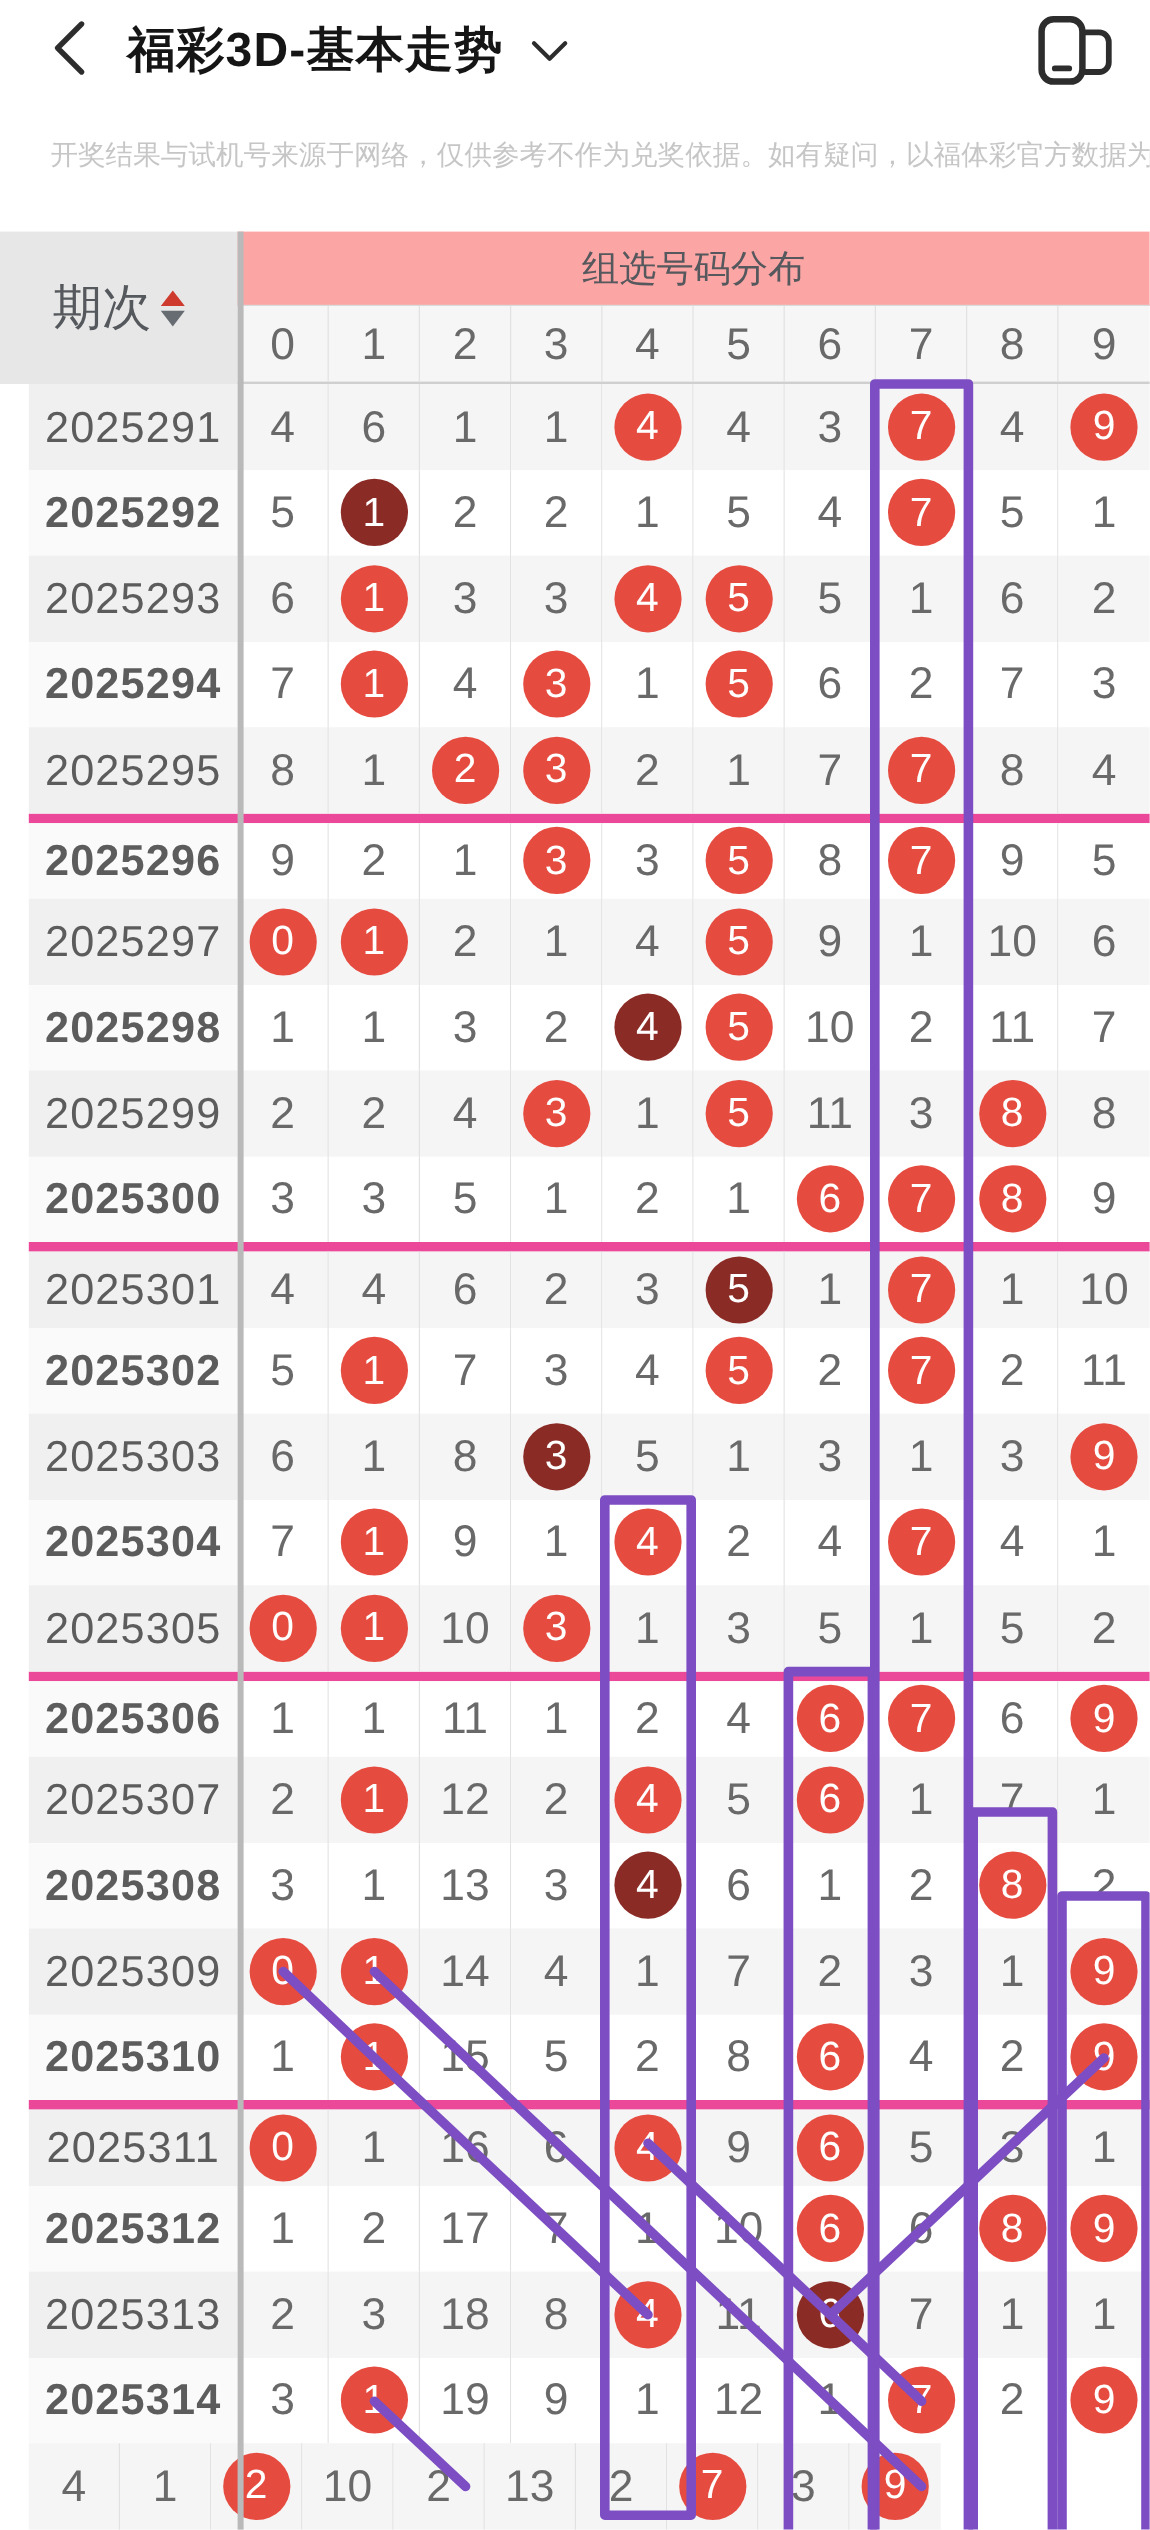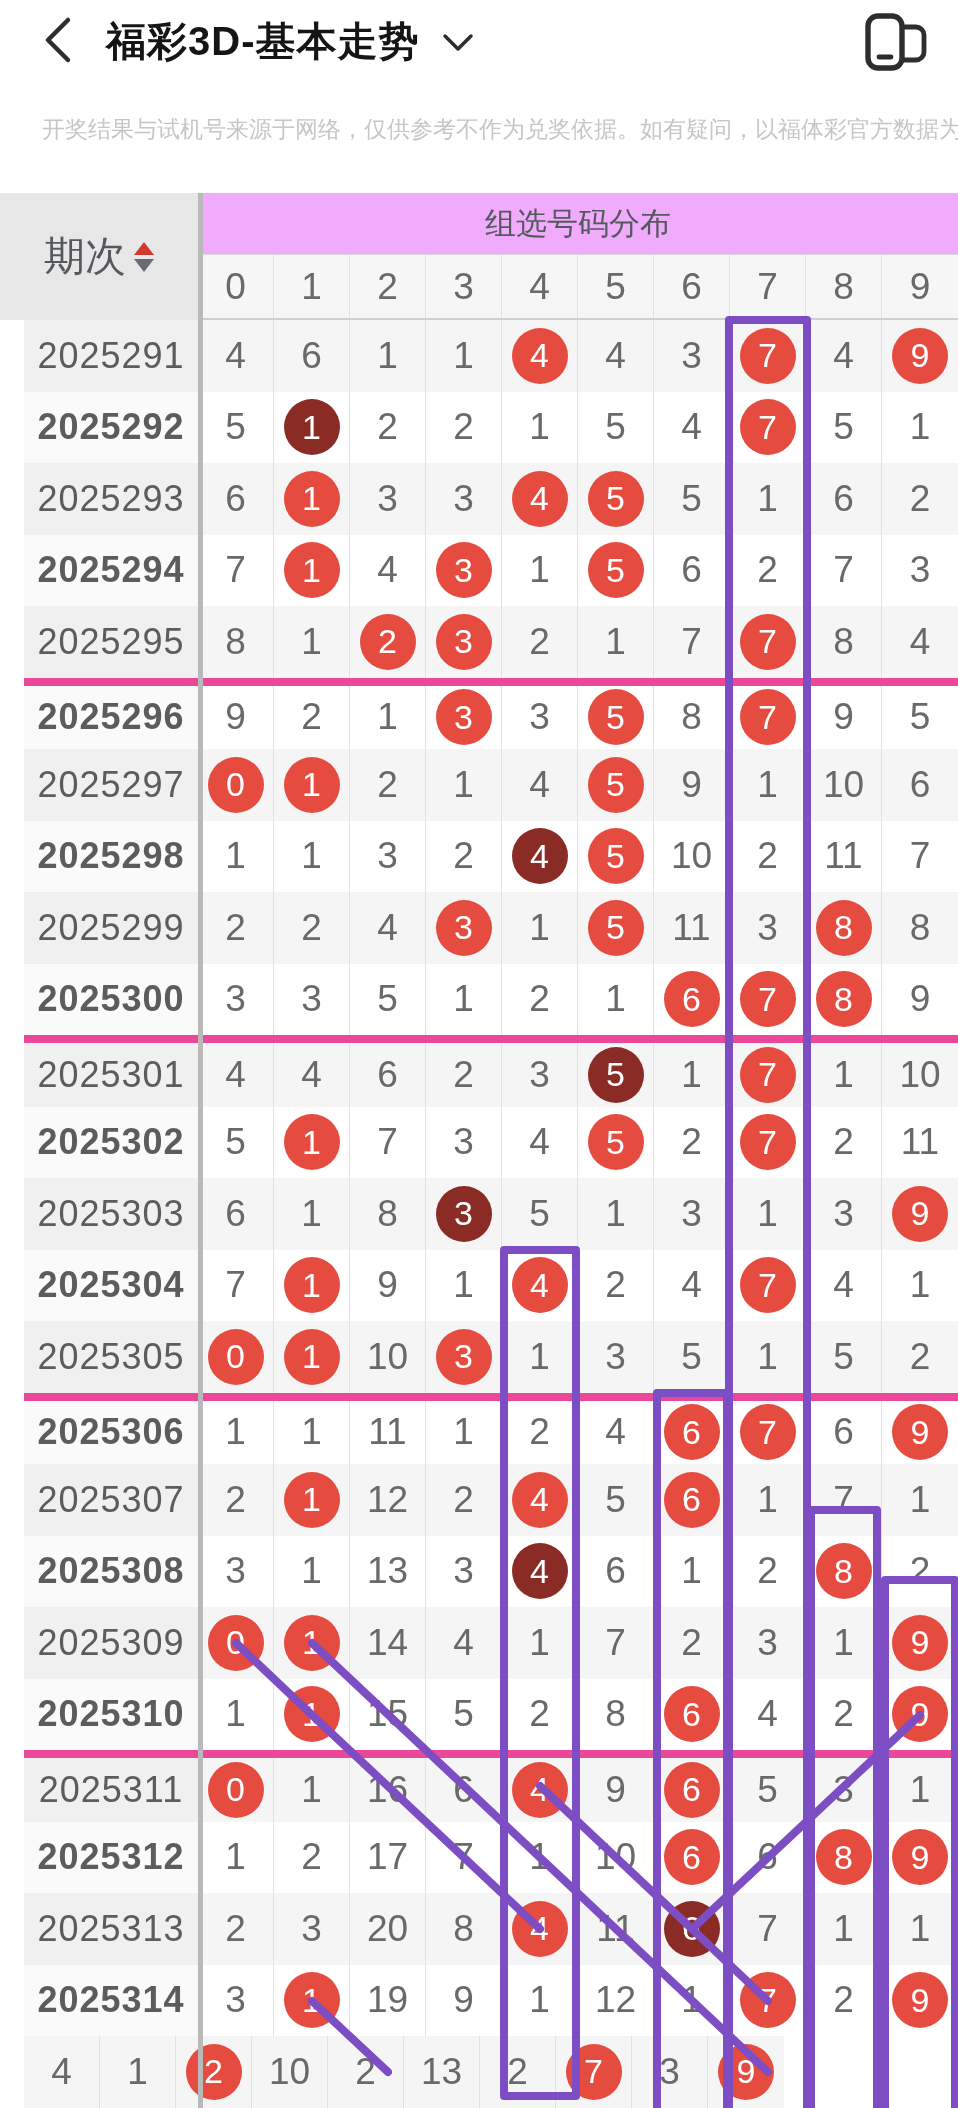--- a/index.html
+++ b/index.html
@@ -32,7 +32,7 @@
   .tri-dn{width:0;height:0;border-left:10px solid transparent;border-right:10px solid transparent;border-top:13px solid #676c72;}
   .head-right{width:760px;display:flex;flex-direction:column;}
   .group-hcell{
-    height:62px;background:#f0abfc;display:flex;align-items:center;justify-content:center;
+    height:62px;background:#fca5a5;display:flex;align-items:center;justify-content:center;
     font-size:31px;color:#55585c;border-bottom:1px solid #d9d9d9;box-sizing:border-box;
   }
   .digit-hrow{height:65px;display:flex;background:#f6f6f6;border-bottom:2px solid #cfcfcf;box-sizing:border-box;}

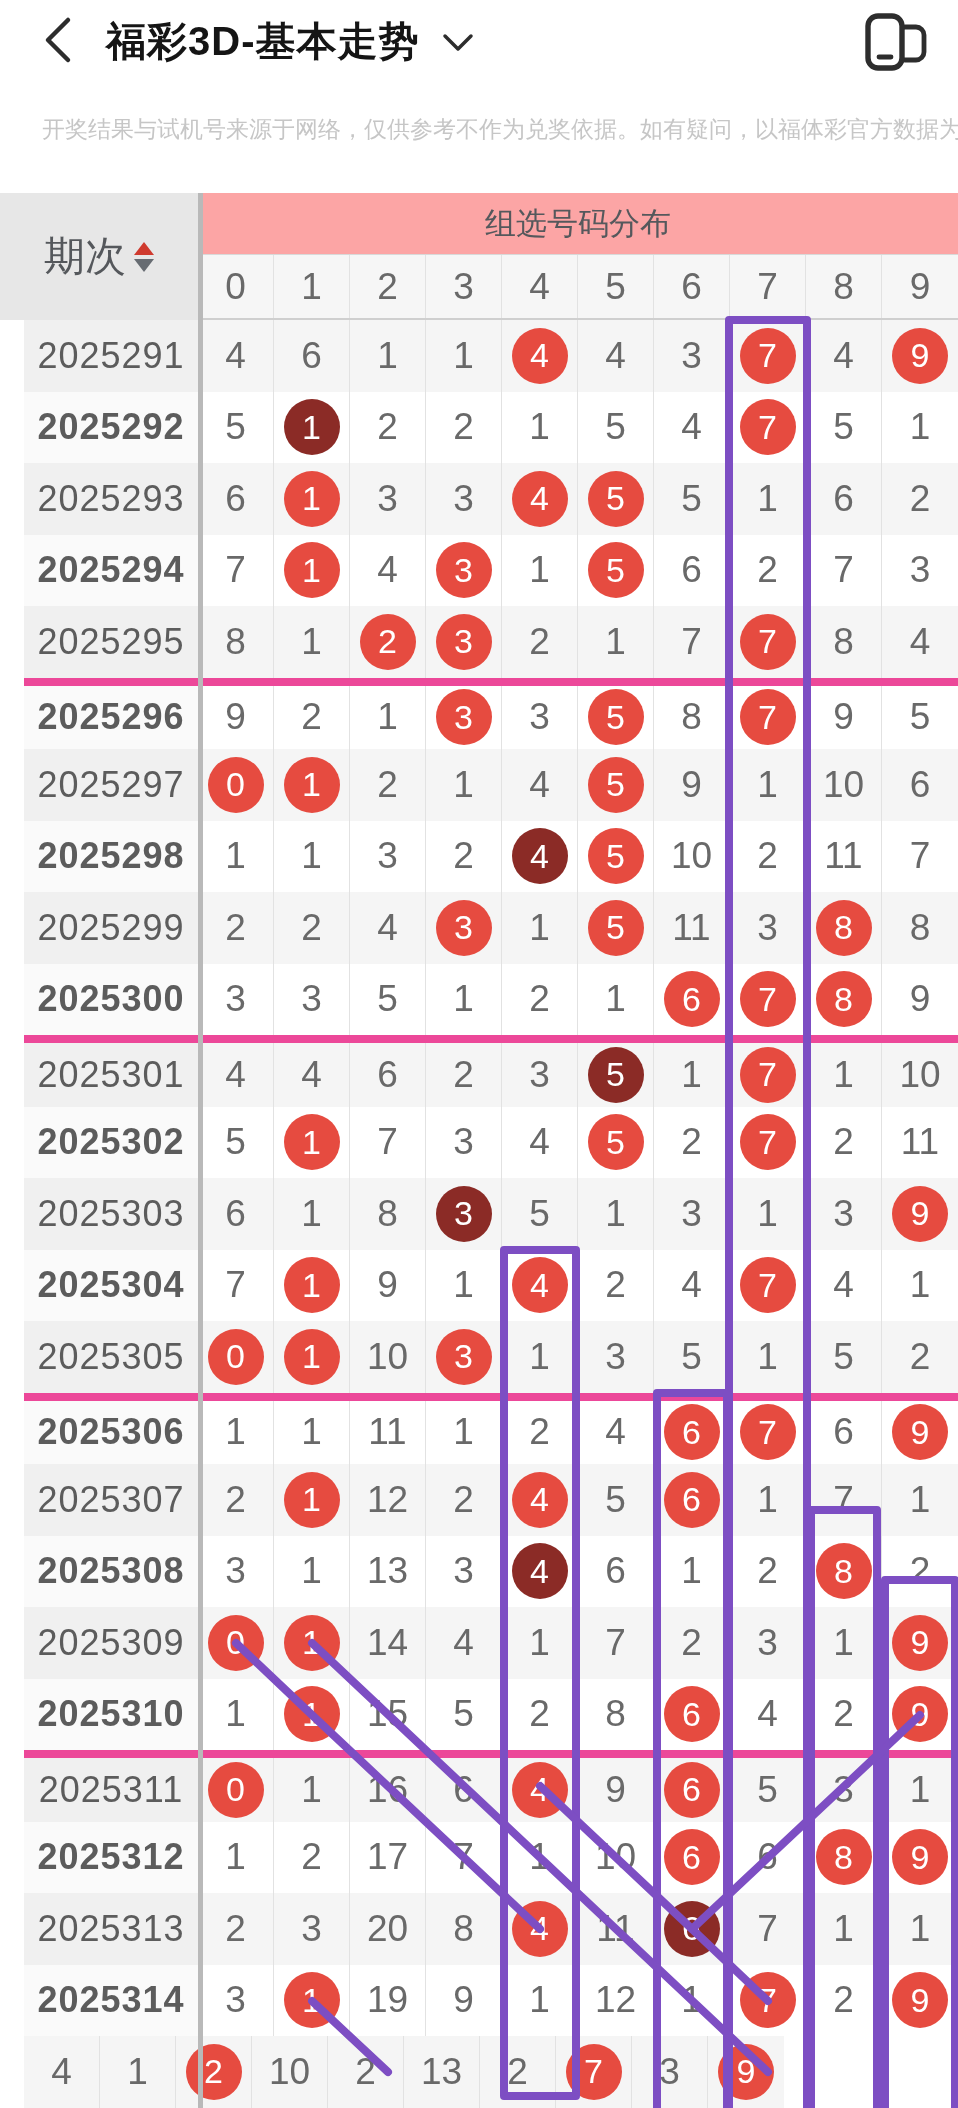--- a/index.html
+++ b/index.html
@@ -531,7 +531,7 @@
         <div class="pcell">2025313</div>
         <div class="dcell">2</div>
         <div class="dcell">3</div>
-        <div class="dcell">20</div>
+        <div class="dcell">18</div>
         <div class="dcell">8</div>
         <div class="dcell">
           <span class="ball r">4</span>

